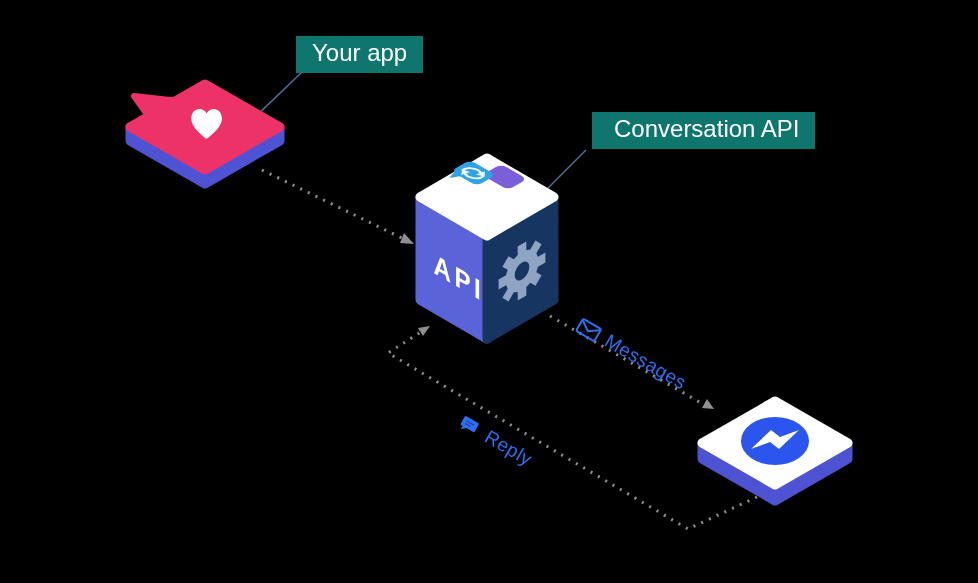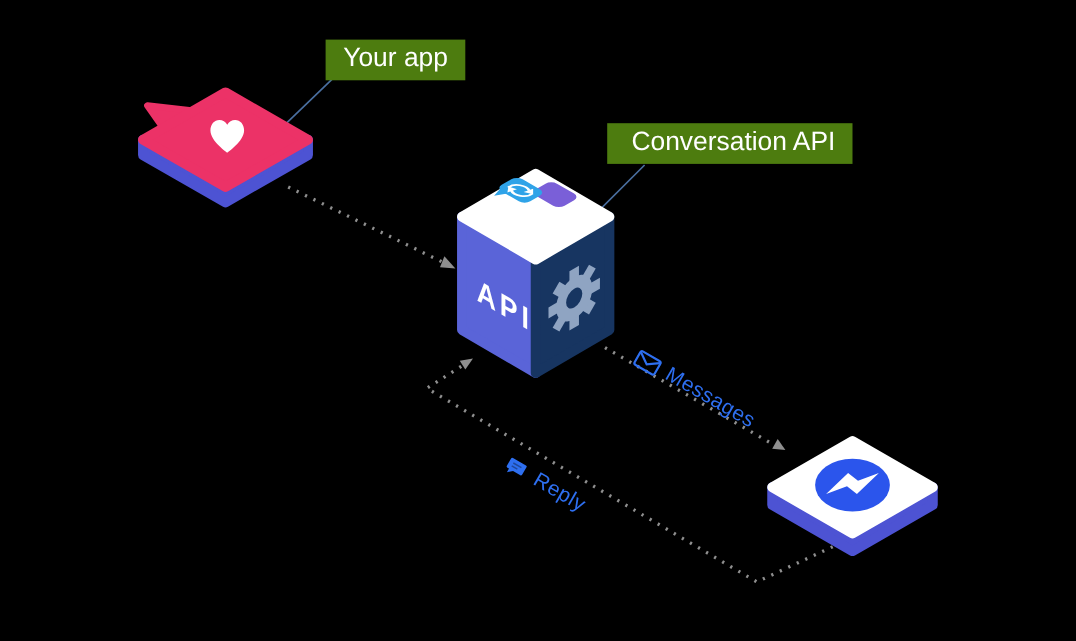--- a/index.html
+++ b/index.html
@@ -6,7 +6,7 @@
   .stage{position:relative;width:978px;height:583px;background:#000;overflow:hidden;
          font-family:"Liberation Sans",sans-serif;}
   .scene{position:absolute;left:0;top:0;width:978px;height:583px;}
-  .tag{position:absolute;background:#4d7c0f;color:#fff;font-size:24px;font-weight:400;
+  .tag{position:absolute;background:#0f766e;color:#fff;font-size:24px;font-weight:400;
        padding:4px 16px 7px;white-space:nowrap;line-height:1.1;}
   .tag-your-app{left:296px;top:36px;}
   .tag-conversation-api{left:552px;top:112px;padding-left:22px;}

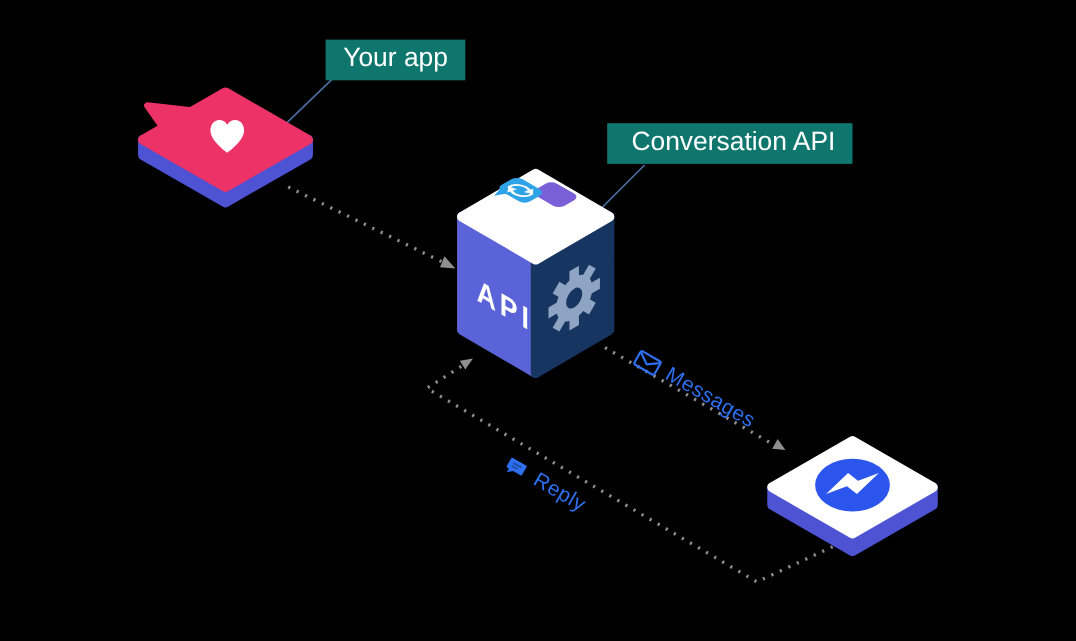--- a/index.html
+++ b/index.html
@@ -9,7 +9,7 @@
   .tag{position:absolute;background:#0f766e;color:#fff;font-size:24px;font-weight:400;
        padding:4px 16px 7px;white-space:nowrap;line-height:1.1;}
   .tag-your-app{left:296px;top:36px;}
-  .tag-conversation-api{left:552px;top:112px;padding-left:22px;}
+  .tag-conversation-api{left:592px;top:112px;padding-left:22px;}
   .flow-label{position:absolute;display:flex;align-items:center;gap:8px;color:#2e6ff0;
               font-size:19px;letter-spacing:.5px;transform-origin:left top;white-space:nowrap;}
   .flow-messages{left:584px;top:314px;transform:rotate(30deg);}

